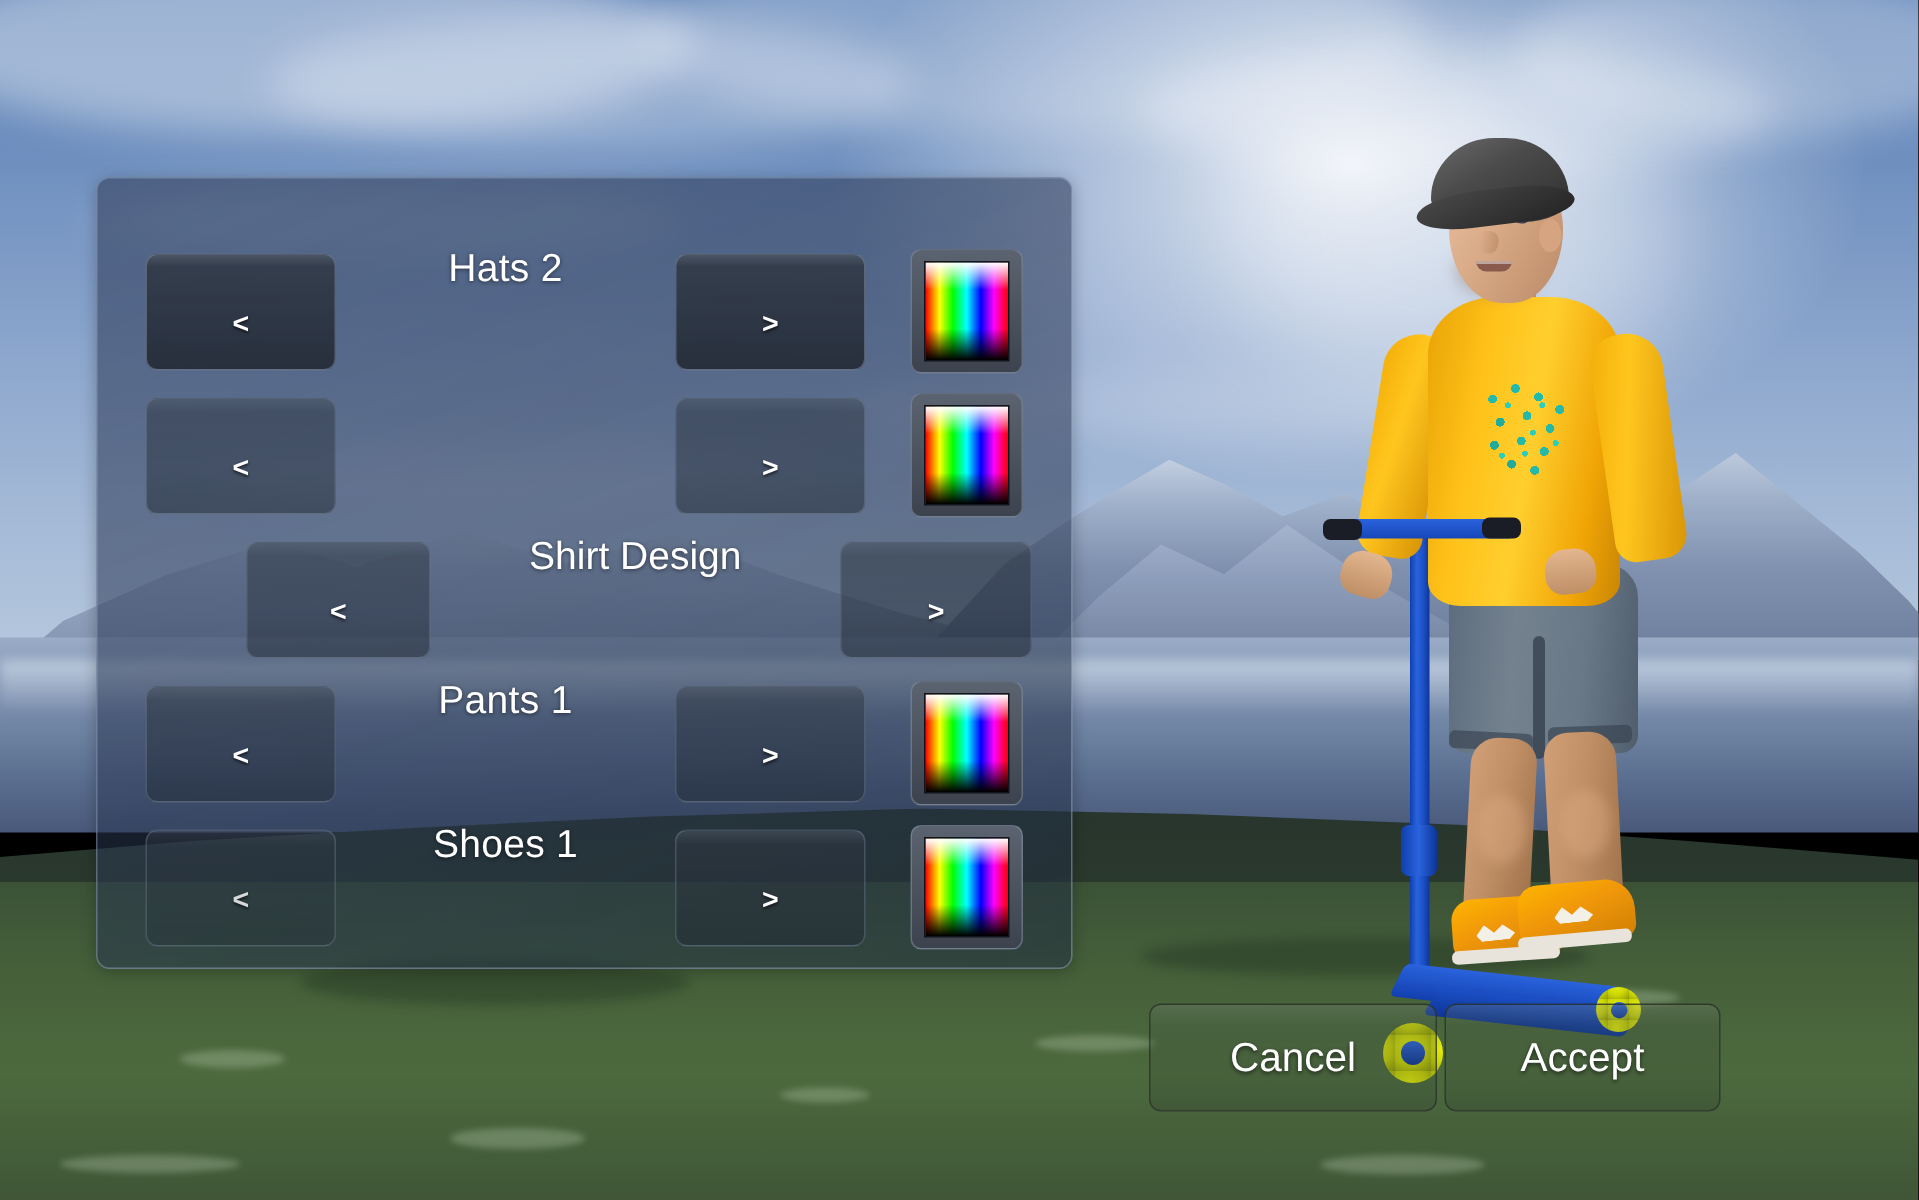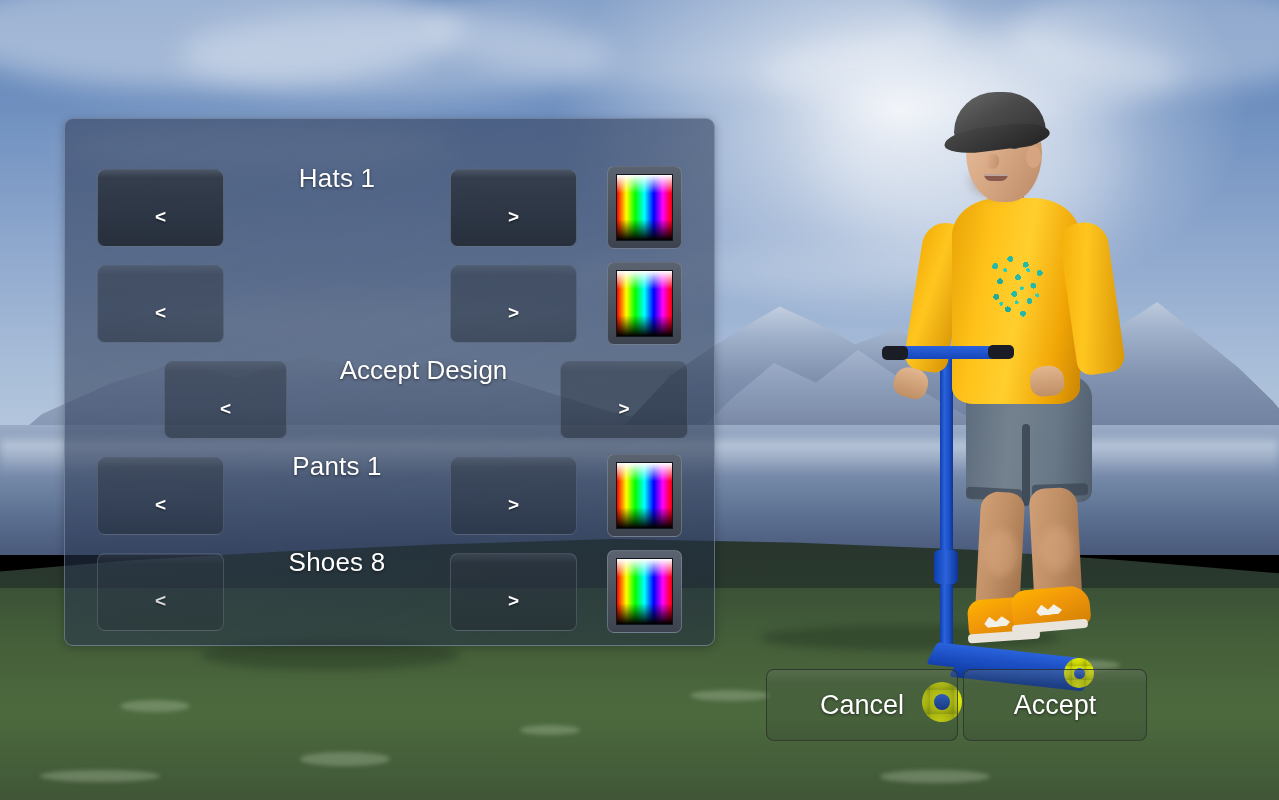--- a/index.html
+++ b/index.html
@@ -503,7 +503,7 @@
 
     <div class="row row-hats">
       <div class="nav-btn btn-prev">&lt;</div>
-      <div class="row-label">Hats 1</div>
+      <div class="row-label">Hats 2</div>
       <div class="nav-btn btn-next">&gt;</div>
       <div class="swatch">
         <div class="swatch-inner"></div>

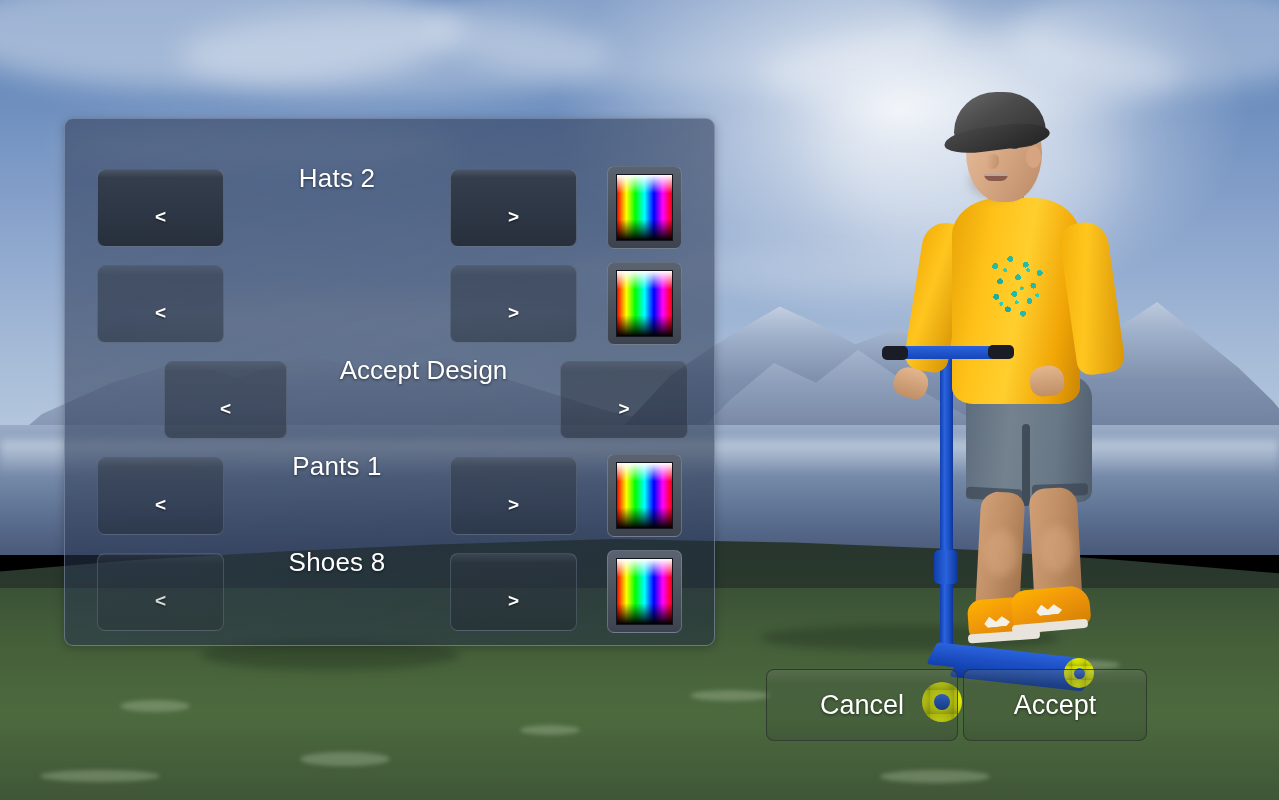--- a/index.html
+++ b/index.html
@@ -520,7 +520,7 @@
 
     <div class="row row-design">
       <div class="nav-btn btn-prev-wide faded">&lt;</div>
-      <div class="row-label-wide">Accept Design</div>
+      <div class="row-label-wide">Shirt Design</div>
       <div class="nav-btn btn-next-wide faded">&gt;</div>
     </div>
 

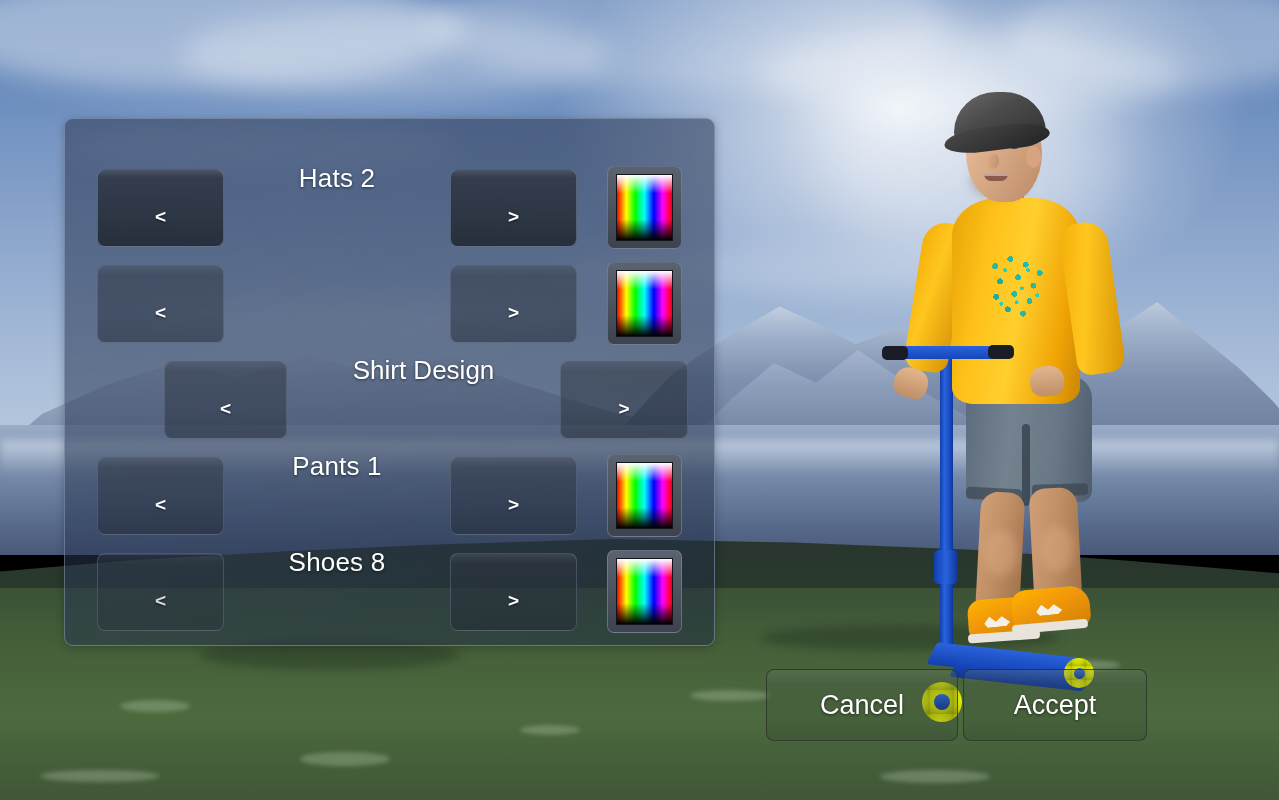--- a/index.html
+++ b/index.html
@@ -535,7 +535,7 @@
 
     <div class="row row-shoes">
       <div class="nav-btn btn-prev fadedmore">&lt;</div>
-      <div class="row-label">Shoes 8</div>
+      <div class="row-label">Shoes 1</div>
       <div class="nav-btn btn-next faded">&gt;</div>
       <div class="swatch">
         <div class="swatch-inner"></div>

